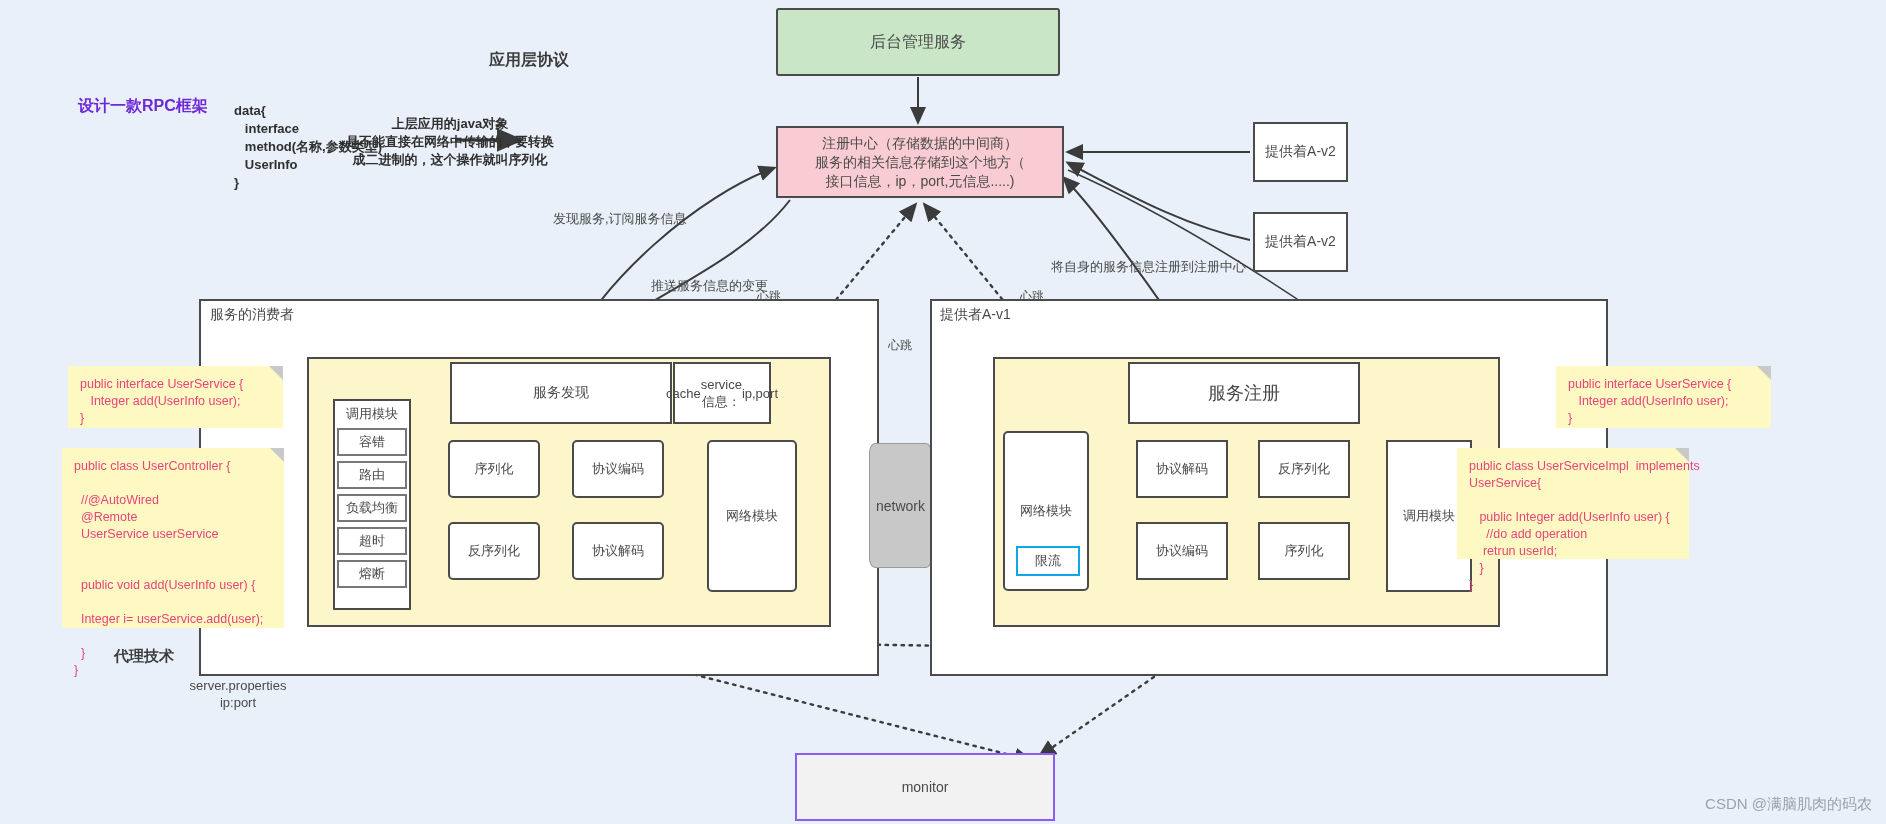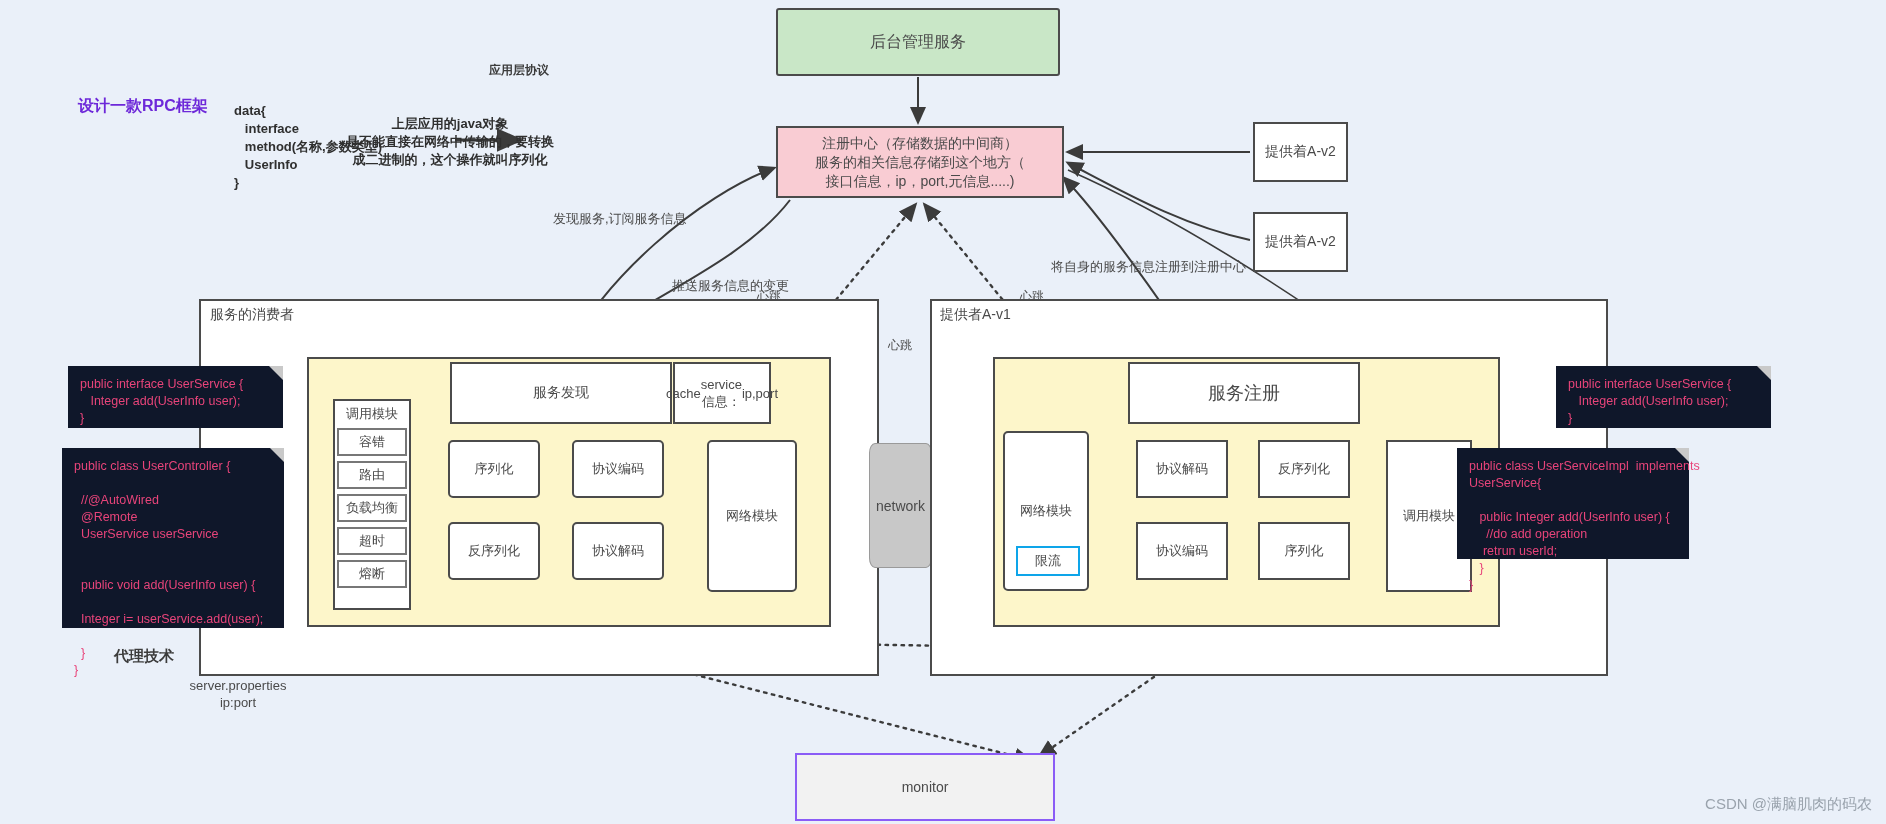--- a/index.html
+++ b/index.html
@@ -69,7 +69,7 @@
 
   
   #title-rpc{left:78px;top:96px;font-size:16px;font-weight:bold;color:#6d28d9;}
-  #title-protocol{left:489px;top:62px;font-size:12px;font-weight:bold;color:#3c3c3c;}
+  #title-protocol{left:489px;top:50px;font-size:16px;font-weight:bold;color:#3c3c3c;}
   #data-block{left:234px;top:102px;font-size:13px;font-weight:bold;color:#2f2f2f;line-height:18px;}
   #ser-note{left:265px;top:115px;font-size:13px;font-weight:bold;color:#2f2f2f;line-height:18px;text-align:center;width:370px;white-space:pre-line;}
   #lbl-discover{left:553px;top:210px;font-size:13px;}

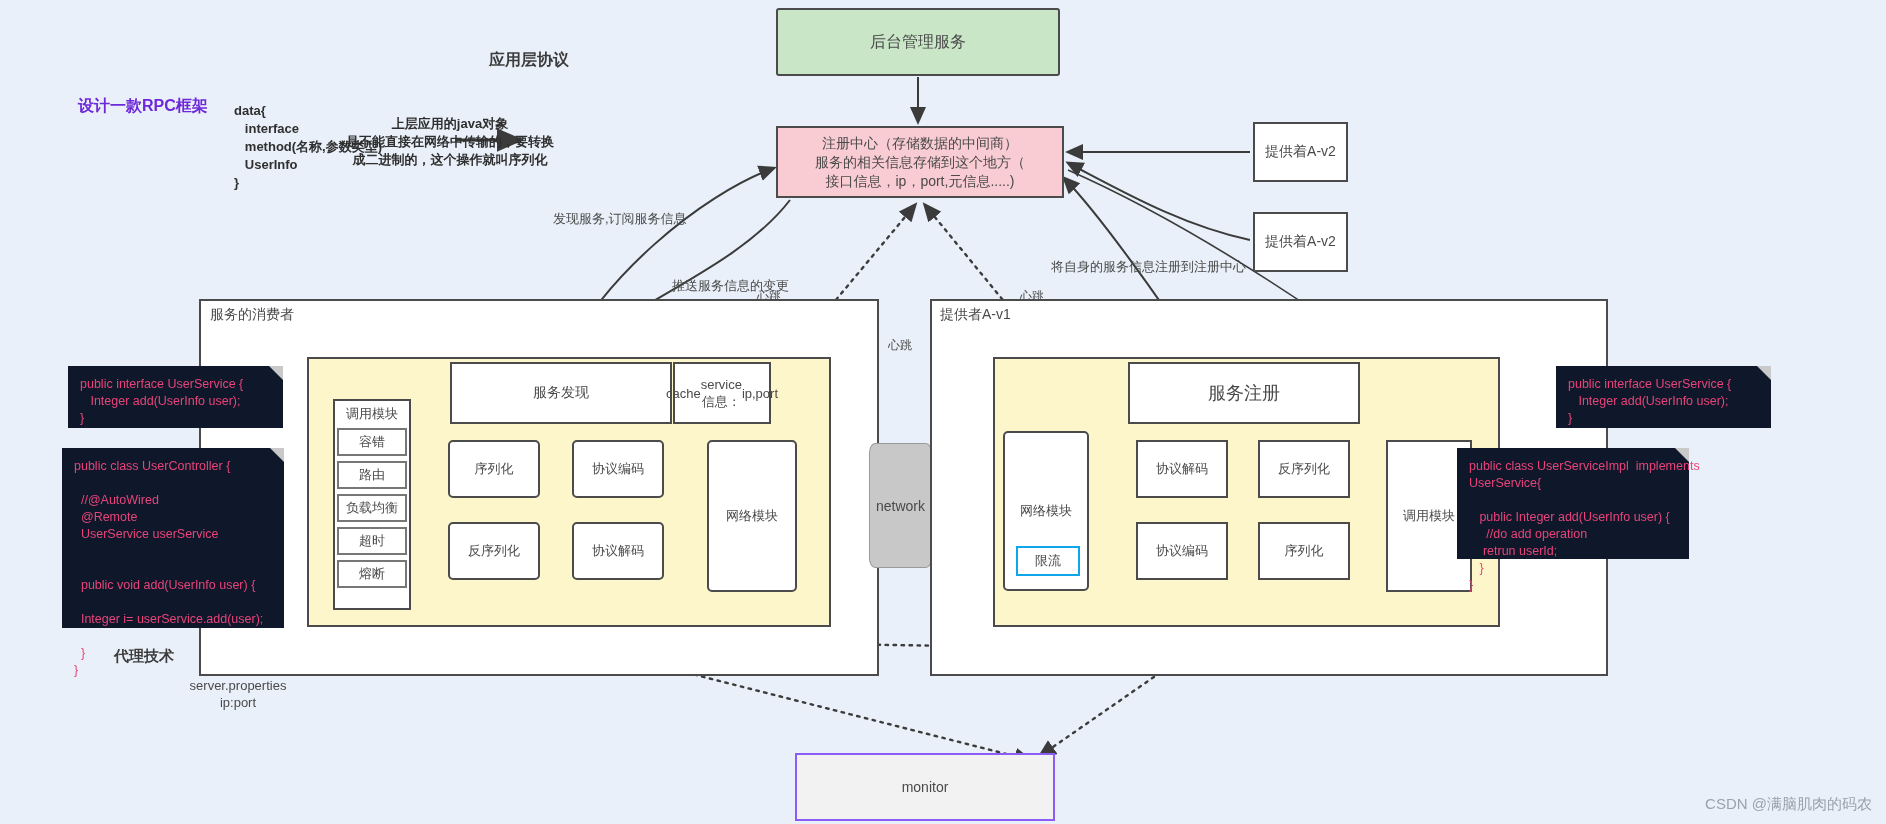--- a/index.html
+++ b/index.html
@@ -73,7 +73,7 @@
   #data-block{left:234px;top:102px;font-size:13px;font-weight:bold;color:#2f2f2f;line-height:18px;}
   #ser-note{left:265px;top:115px;font-size:13px;font-weight:bold;color:#2f2f2f;line-height:18px;text-align:center;width:370px;white-space:pre-line;}
   #lbl-discover{left:553px;top:210px;font-size:13px;}
-  #lbl-push{left:672px;top:277px;font-size:13px;}
+  #lbl-push{left:651px;top:277px;font-size:13px;}
   #lbl-register{left:1051px;top:258px;font-size:13px;}
   #lbl-hb1{left:757px;top:288px;font-size:12px;}
   #lbl-hb2{left:1020px;top:288px;font-size:12px;}

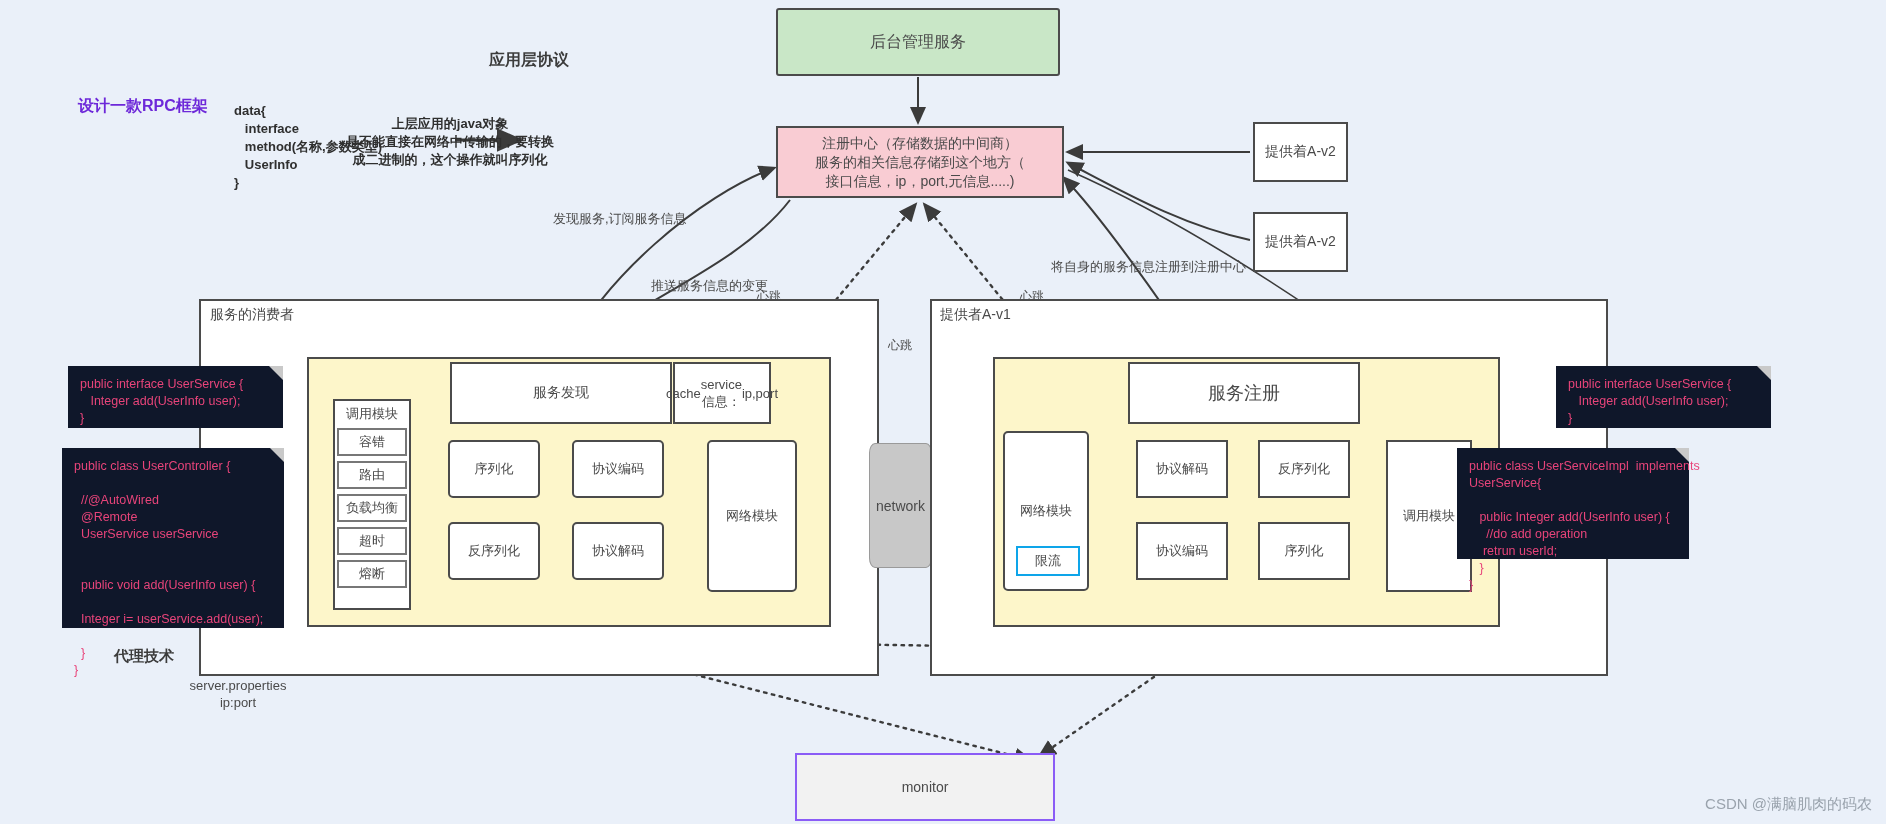--- a/index.html
+++ b/index.html
@@ -60,7 +60,7 @@
   #monitor{left:795px;top:753px;width:260px;height:68px;background:#f2f2f2;border:2px solid #8b5cf6;font-size:14px;}
 
   
-  .sticky{position:absolute;background:#0f172a;color:#e8447a;font-size:12.5px;line-height:17px;padding:10px 12px;box-sizing:border-box;white-space:pre;}
+  .sticky{position:absolute;background:#fef9c3;color:#e8447a;font-size:12.5px;line-height:17px;padding:10px 12px;box-sizing:border-box;white-space:pre;}
   .sticky::after{content:"";position:absolute;right:0;top:0;border-left:14px solid transparent;border-top:14px solid #c9c9c9;}
   #note-consumer-iface{left:68px;top:366px;width:215px;height:62px;}
   #note-consumer-ctrl{left:62px;top:448px;width:222px;height:180px;}

